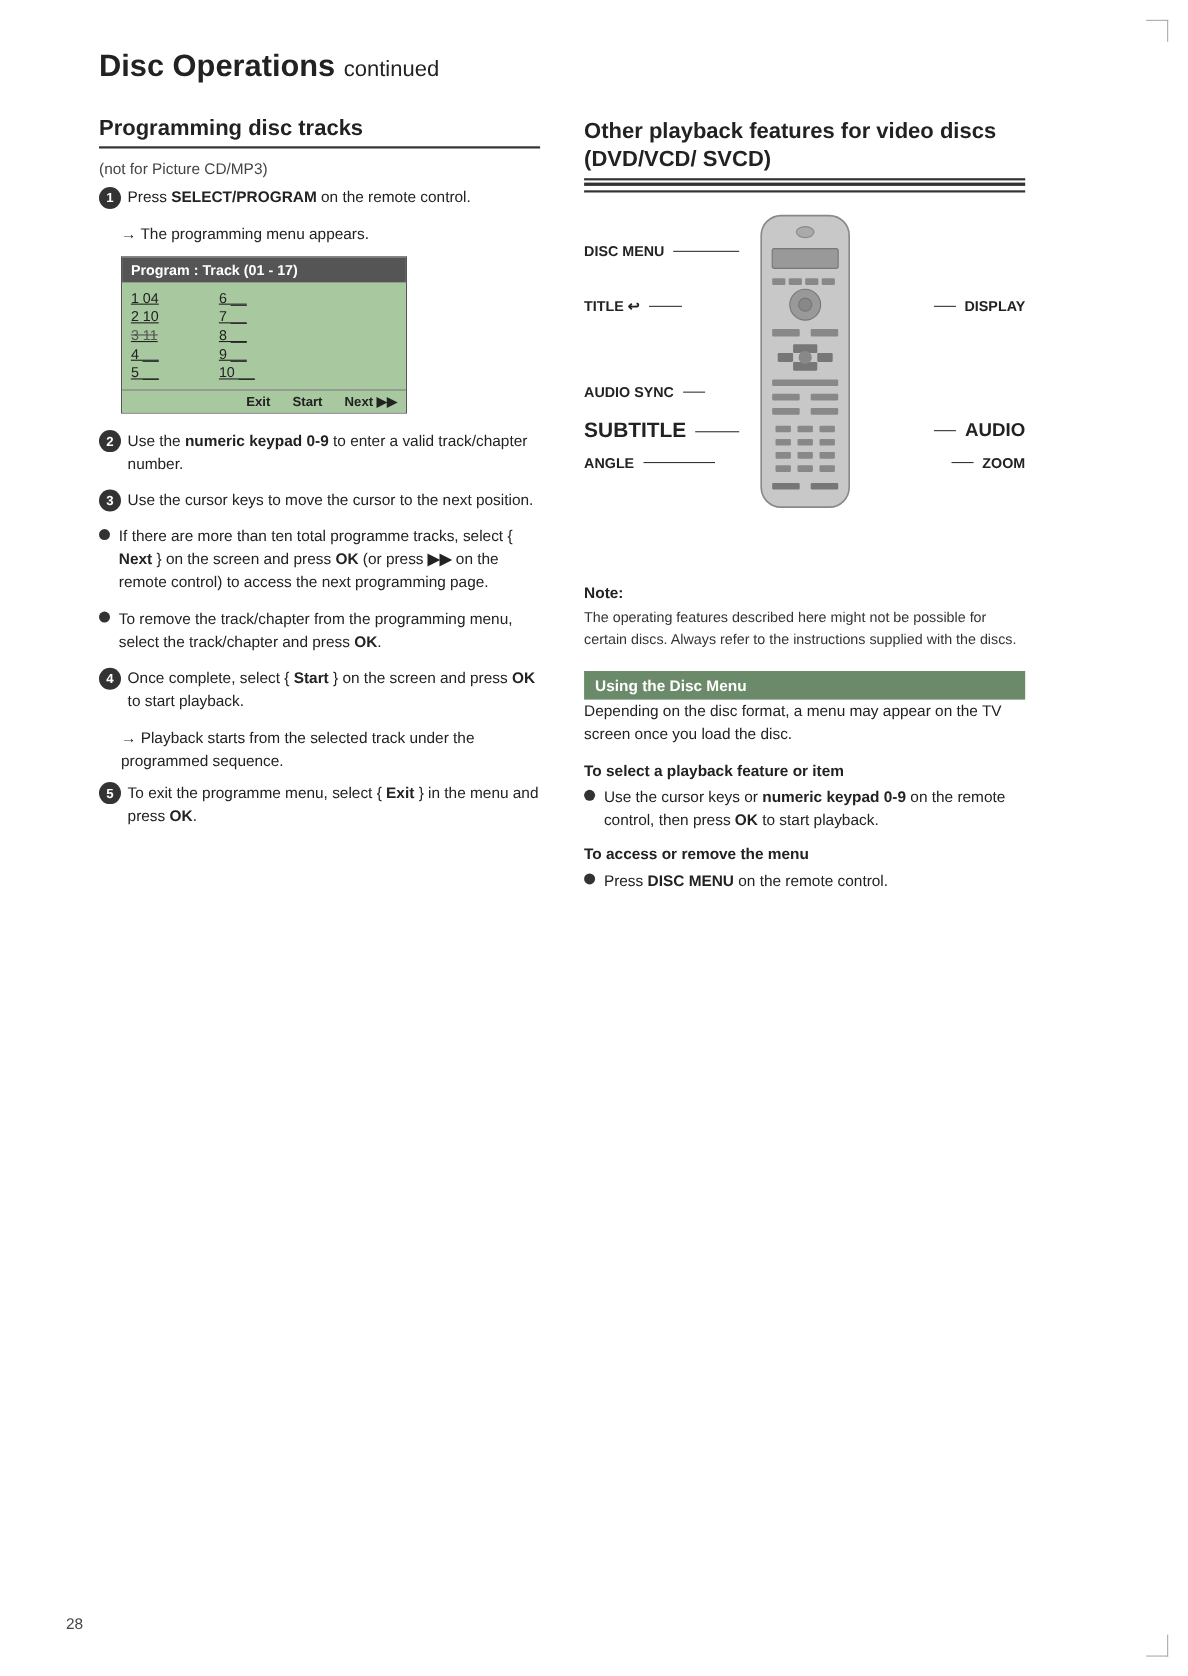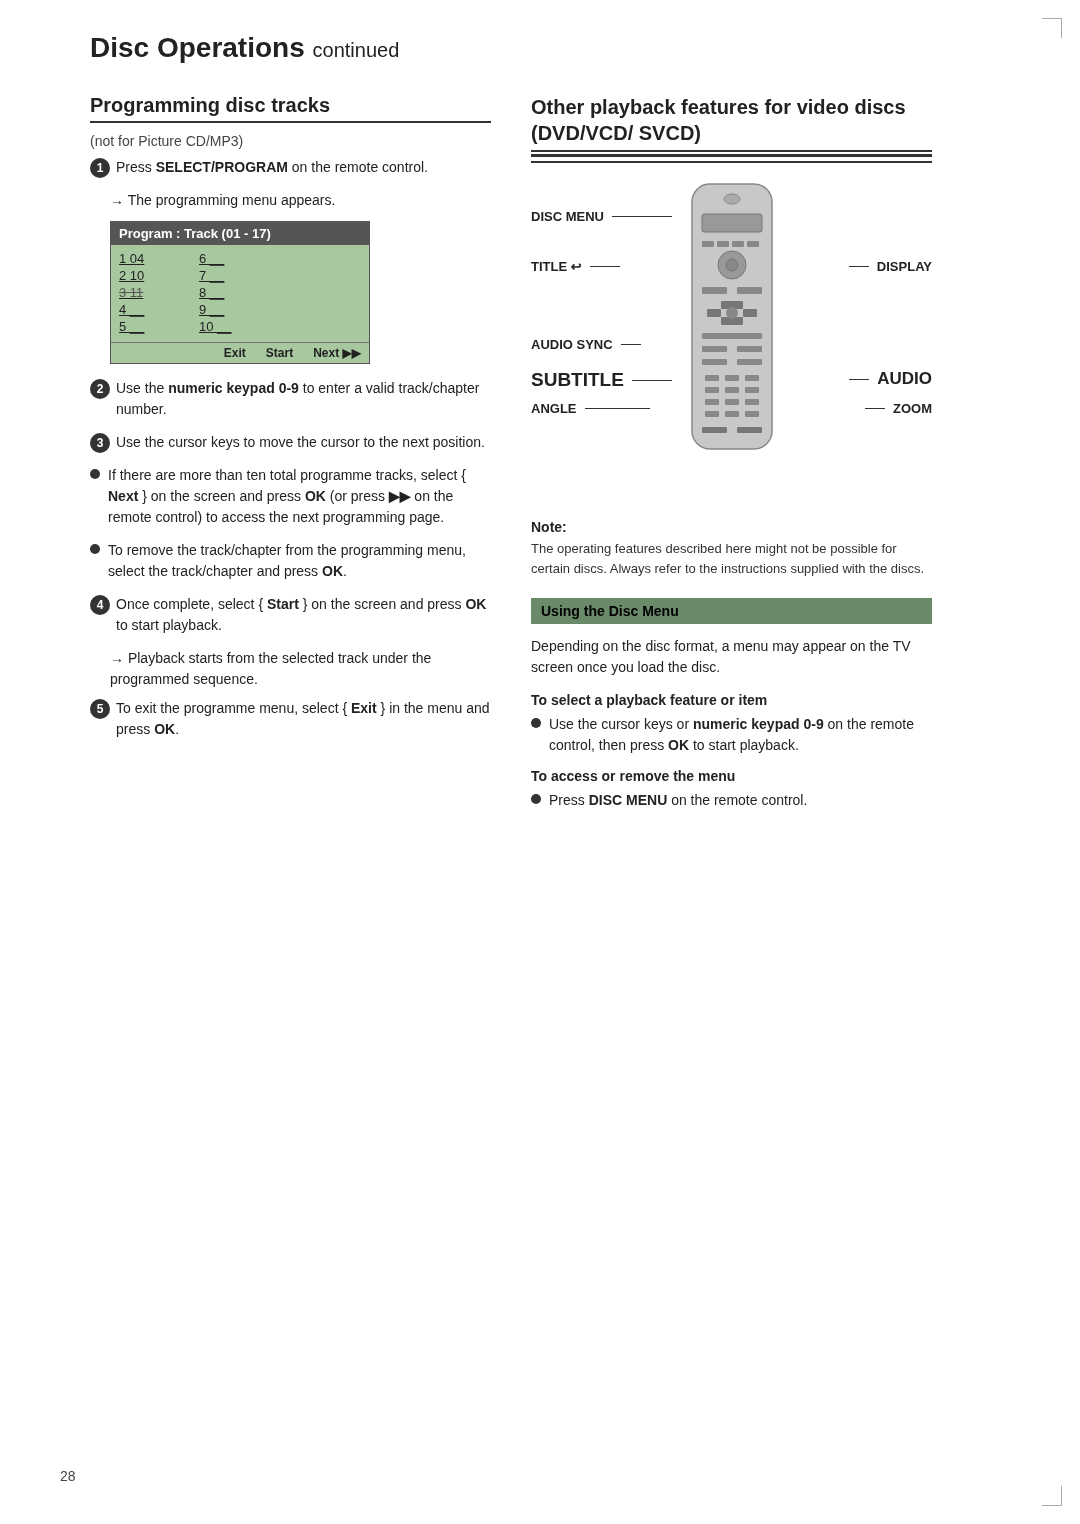--- a/index.html
+++ b/index.html
@@ -18,7 +18,7 @@
       min-height: 1524px;
       background: #fff;
       position: relative;
-      padding: 32px 60px 60px 60px;
+      padding: 44px 60px 60px 60px;
     }
 
     

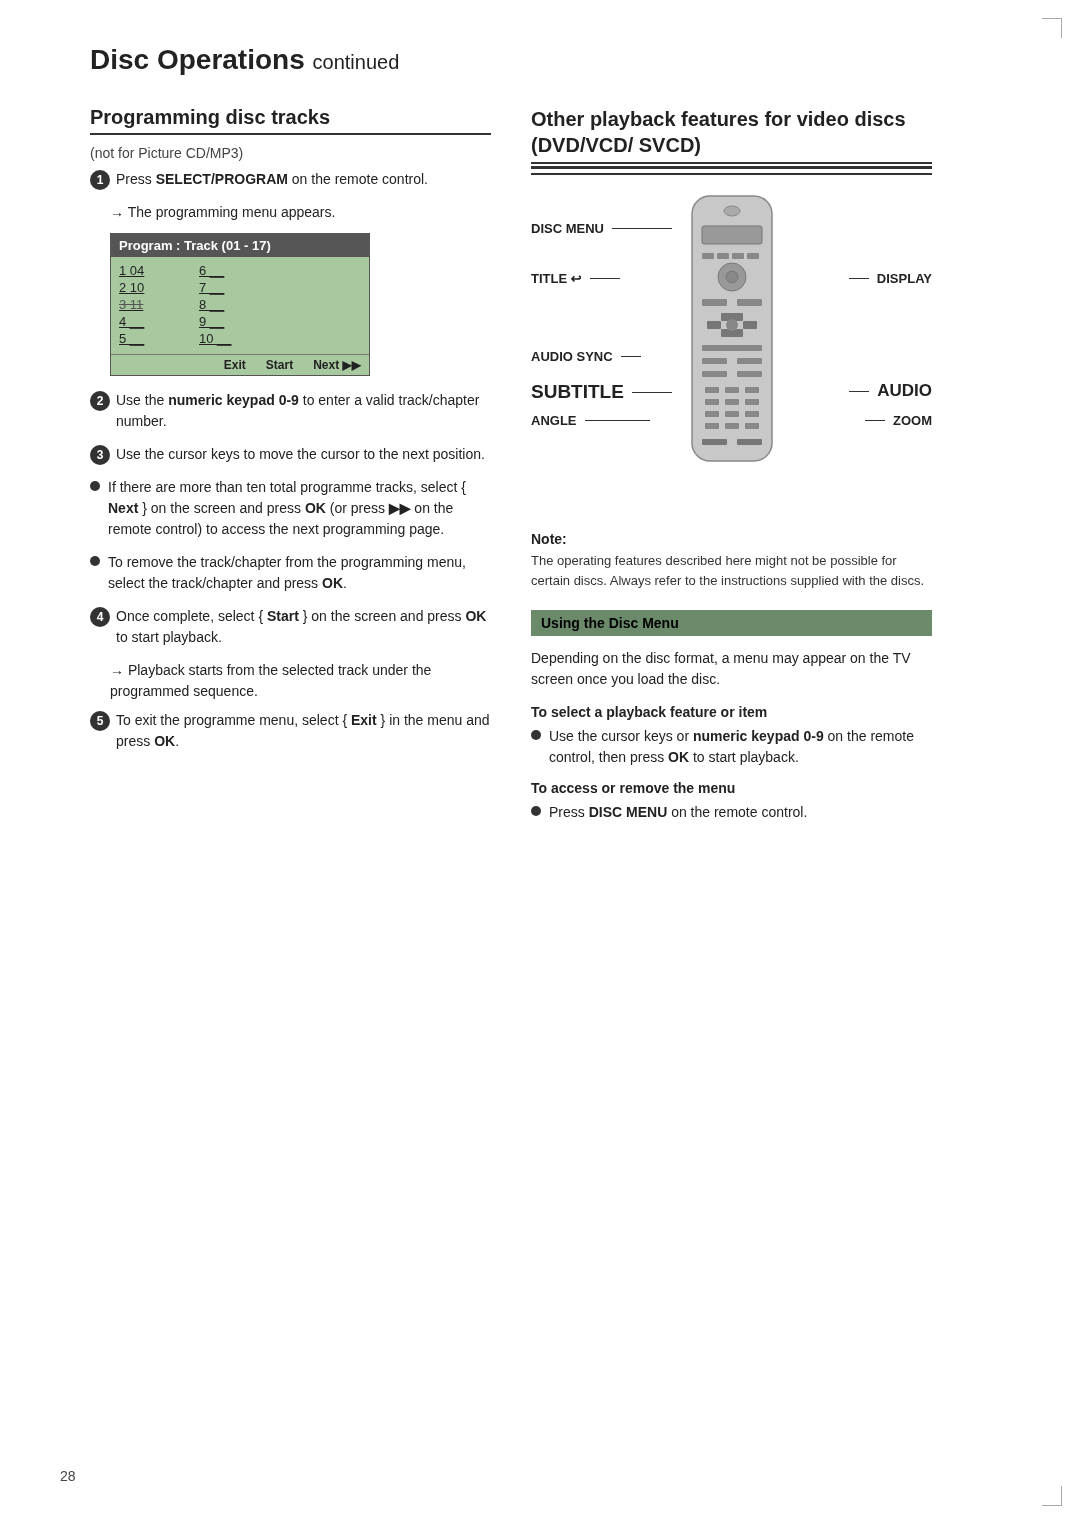--- a/index.html
+++ b/index.html
@@ -239,11 +239,10 @@
     
     .disc-menu-header {
       background: #6a8a6a;
-      color: #000000;
+      color: #ffffff;
       padding: 5px 10px;
       font-size: 14px;
       font-weight: bold;
-      margin-bottom: 12px;
     }
 
     .subsection-title {

